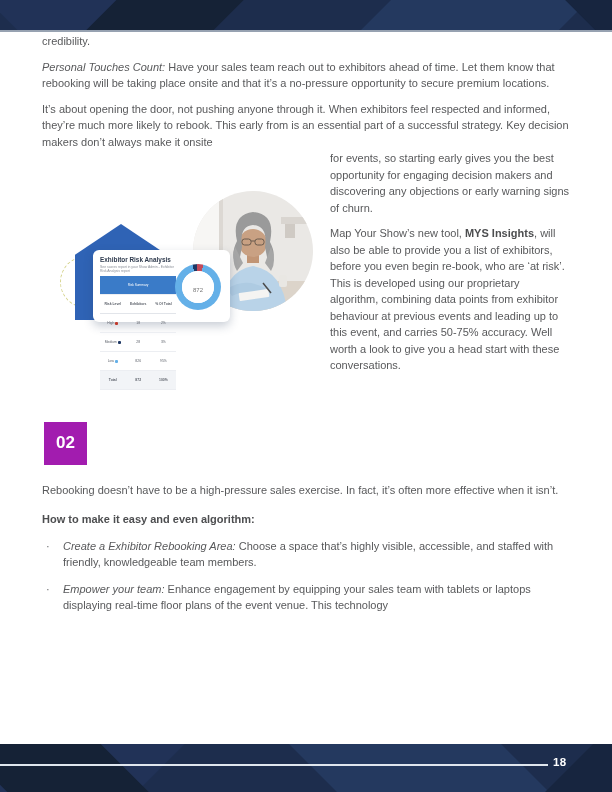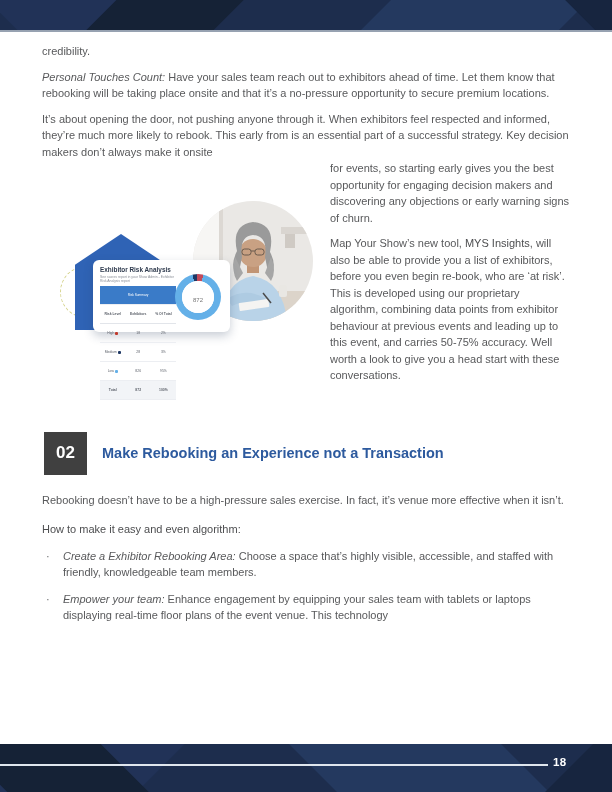--- a/index.html
+++ b/index.html
@@ -26,7 +26,7 @@
   .footer-rule{position:absolute;top:20px;left:0;width:548px;height:1.5px;background:#dfe6ee;}
   .page-num{position:absolute;top:12px;left:553px;color:#ffffff;font-size:11.5px;font-weight:bold;letter-spacing:.3px;}
   
-  .content{position:absolute;top:30px;left:42px;width:528px;font-size:11px;line-height:16.5px;}
+  .content{position:absolute;top:20px;left:42px;width:528px;font-size:11px;line-height:16.5px;}
   p{margin:0 0 9px 0;}
   .first{margin-top:13px;}
   .lead-italic{font-style:italic;}

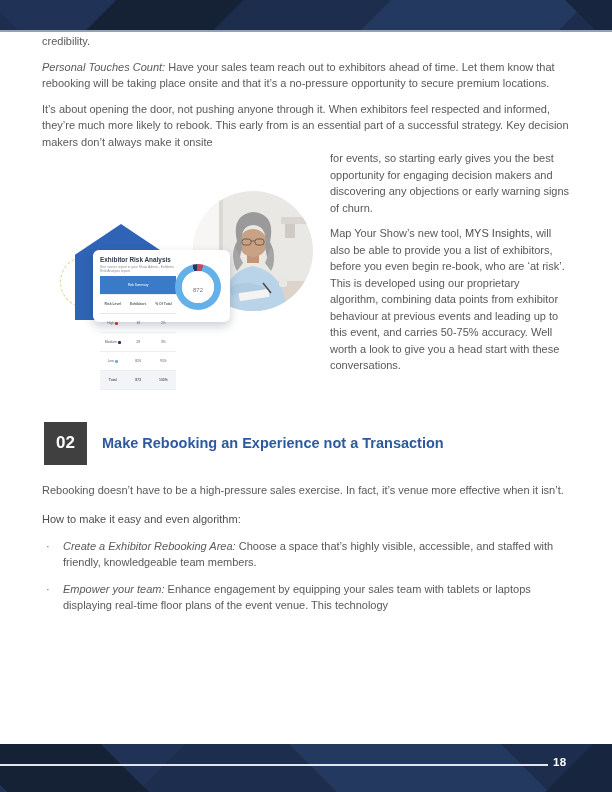--- a/index.html
+++ b/index.html
@@ -30,7 +30,7 @@
   p{margin:0 0 9px 0;}
   .first{margin-top:13px;}
   .lead-italic{font-style:italic;}
-  .bold{font-weight:normal;color:#4d4e50;}
+  .bold{font-weight:bold;color:#4d4e50;}
   
   .wrapzone{margin:0 0 9px 0;}
   .wrapzone p{margin:0 0 9px 0;}

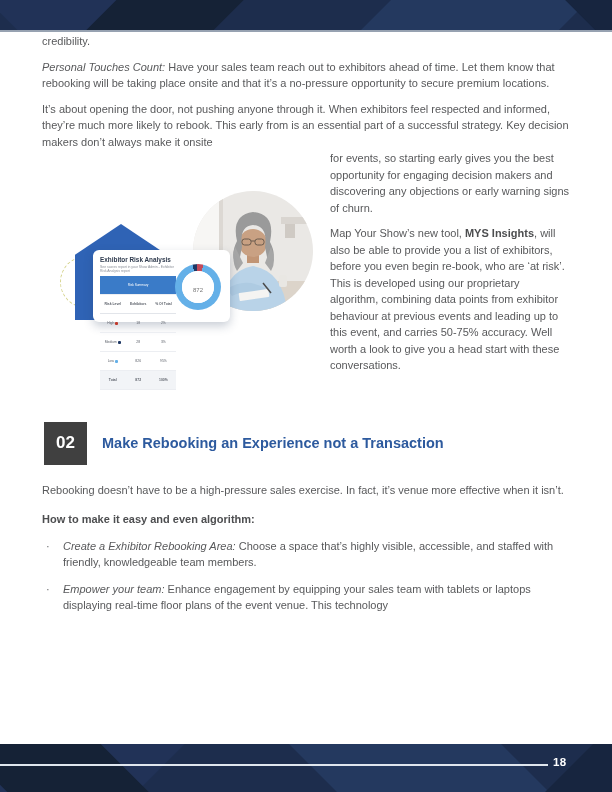--- a/index.html
+++ b/index.html
@@ -56,7 +56,7 @@
   .photo{position:absolute;left:151px;top:41px;width:120px;height:120px;border-radius:50%;overflow:hidden;}
   
   .section-head{display:flex;align-items:center;margin:39px 0 0 2px;}
-  .sec-num{width:43px;height:43px;background:#404040;color:#fff;font-size:17px;font-weight:bold;
+  .sec-num{width:43px;height:43px;background:#a21caf;color:#fff;font-size:17px;font-weight:bold;
     display:flex;align-items:center;justify-content:center;flex:0 0 auto;}
   .sec-title{margin-left:15px;color:#2d5a9e;font-size:14.5px;font-weight:bold;}
   .sec-intro{margin-top:17px;}

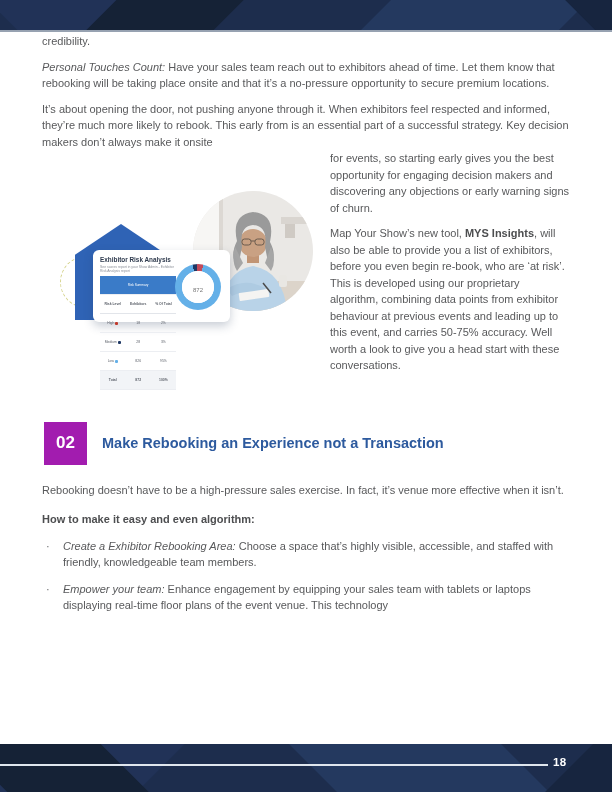--- a/index.html
+++ b/index.html
@@ -165,7 +165,6 @@
 
   <div class="section-head">
     <div class="sec-num">02</div>
-    <div class="sec-title">Make Rebooking an Experience not a Transaction</div>
   </div>
 
   <p class="sec-intro">Rebooking doesn’t have to be a high-pressure sales exercise. In fact, it’s venue more effective when it isn’t.</p>

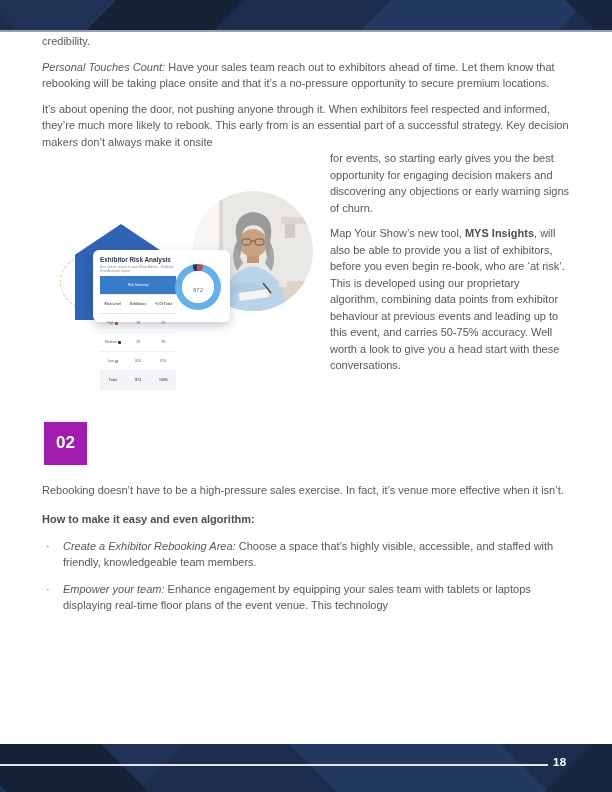--- a/index.html
+++ b/index.html
@@ -167,7 +167,7 @@
     <div class="sec-num">02</div>
   </div>
 
-  <p class="sec-intro">Rebooking doesn’t have to be a high-pressure sales exercise. In fact, it’s venue more effective when it isn’t.</p>
+  <p class="sec-intro">Rebooking doesn’t have to be a high-pressure sales exercise. In fact, it’s often more effective when it isn’t.</p>
 
   <p class="list-head bold">How to make it easy and even algorithm:</p>
 

